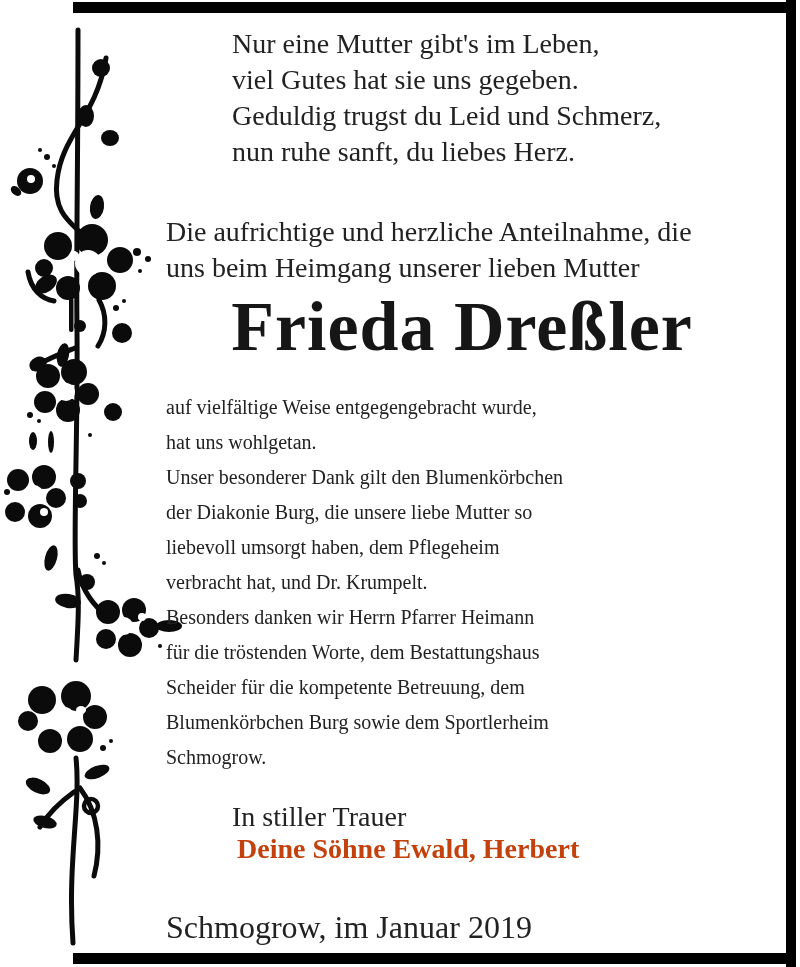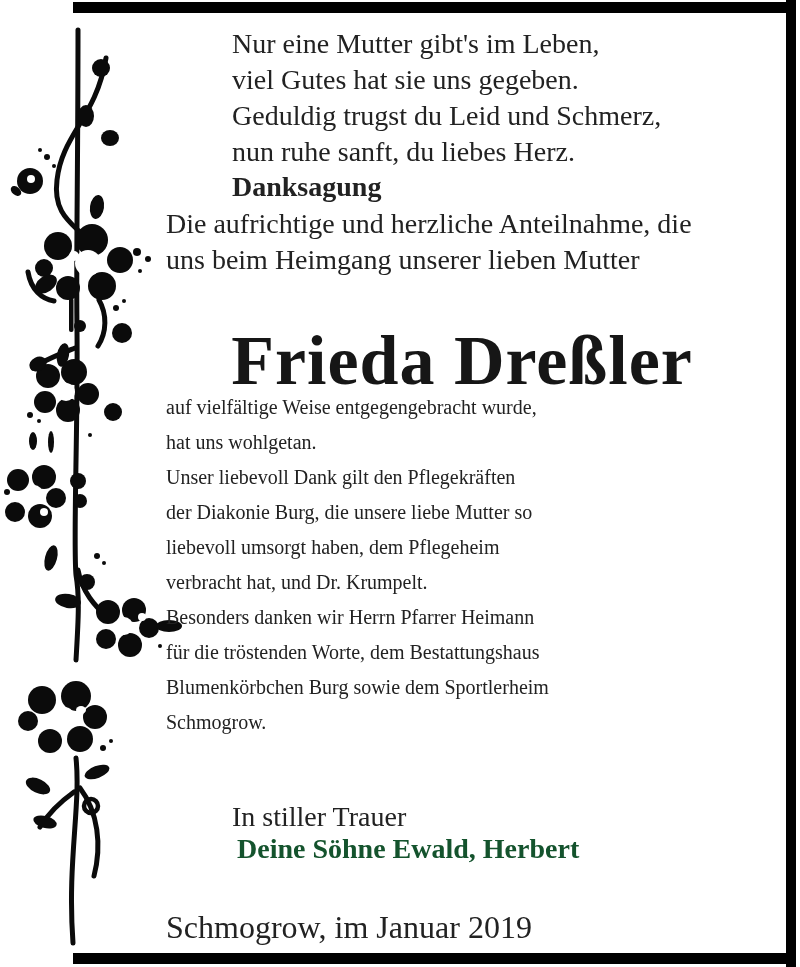--- a/index.html
+++ b/index.html
@@ -156,7 +156,6 @@
     <div>nun ruhe sanft, du liebes Herz.</div>
   </div>
 
-  <div class="txt section-title">Danksagung</div>
 
   <div class="txt intro">
     <div>Die aufrichtige und herzliche Anteilnahme, die</div>

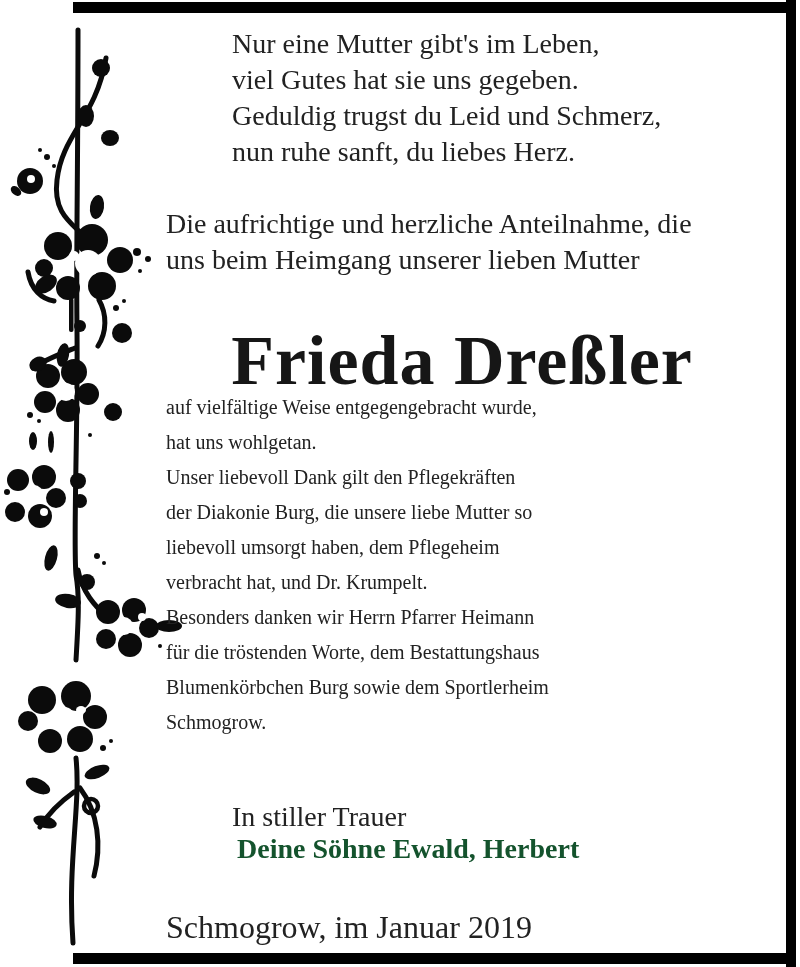--- a/index.html
+++ b/index.html
@@ -21,7 +21,7 @@
   .txt{position:absolute;white-space:nowrap;}
   .poem{left:232px;top:26px;font-size:28px;line-height:36px;}
   .section-title{left:232px;top:169px;font-size:28px;line-height:36px;font-weight:bold;}
-  .intro{left:166px;top:206px;font-size:28px;line-height:36px;}
+  .intro{left:166px;top:214px;font-size:28px;line-height:36px;}
   .deceased-name{
     left:166px;top:289px;width:592px;
     text-align:center;font-size:70px;line-height:76px;

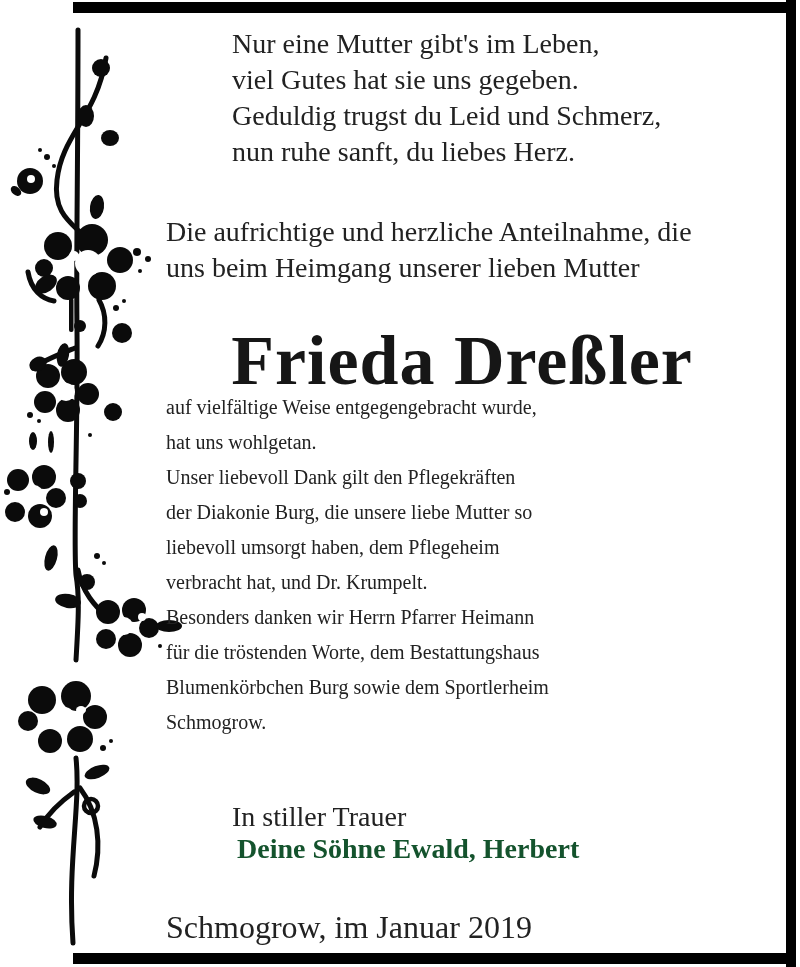--- a/index.html
+++ b/index.html
@@ -25,7 +25,7 @@
   .deceased-name{
     left:166px;top:289px;width:592px;
     text-align:center;font-size:70px;line-height:76px;
-    font-weight:bold;color:#161616;letter-spacing:1px;margin-top:34px;
+    font-weight:bold;color:#161616;letter-spacing:1px;
   }
   .body-text{left:166px;top:390px;font-size:20px;line-height:35px;}
   .closing{left:232px;top:799px;font-size:28px;line-height:36px;}

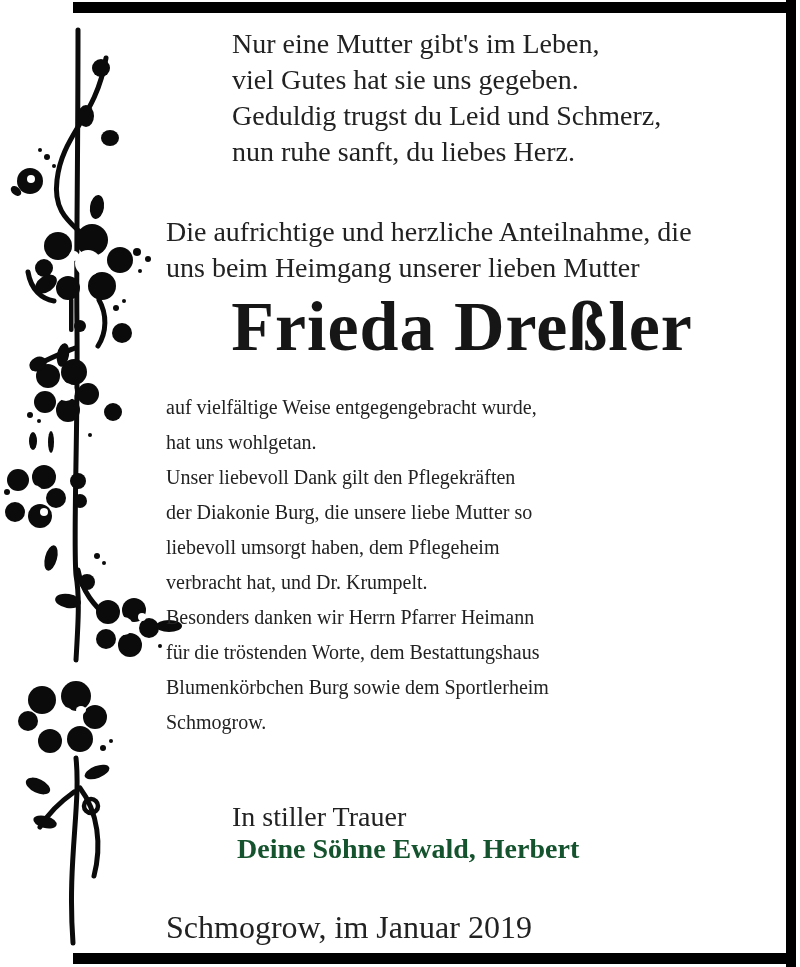--- a/index.html
+++ b/index.html
@@ -167,7 +167,7 @@
   <div class="txt body-text">
     <div>auf vielfältige Weise entgegengebracht wurde,</div>
     <div>hat uns wohlgetan.</div>
-    <div>Unser liebevoll Dank gilt den Pflegekräften</div>
+    <div>Unser besonderer Dank gilt den Blumenkörbchen</div>
     <div>der Diakonie Burg, die unsere liebe Mutter so</div>
     <div>liebevoll umsorgt haben, dem Pflegeheim</div>
     <div>verbracht hat, und Dr. Krumpelt.</div>

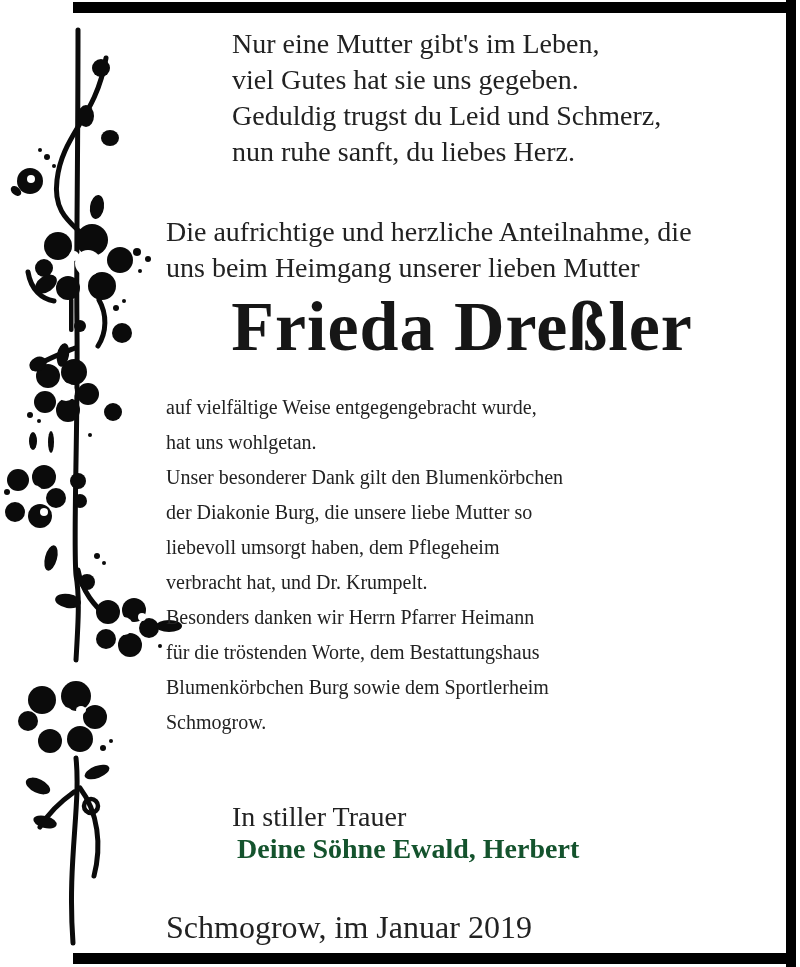--- a/index.html
+++ b/index.html
@@ -173,6 +173,7 @@
     <div>verbracht hat, und Dr. Krumpelt.</div>
     <div>Besonders danken wir Herrn Pfarrer Heimann</div>
     <div>für die tröstenden Worte, dem Bestattungshaus</div>
+    <div>Scheider für die kompetente Betreuung, dem</div>
     <div>Blumenkörbchen Burg sowie dem Sportlerheim</div>
     <div>Schmogrow.</div>
   </div>

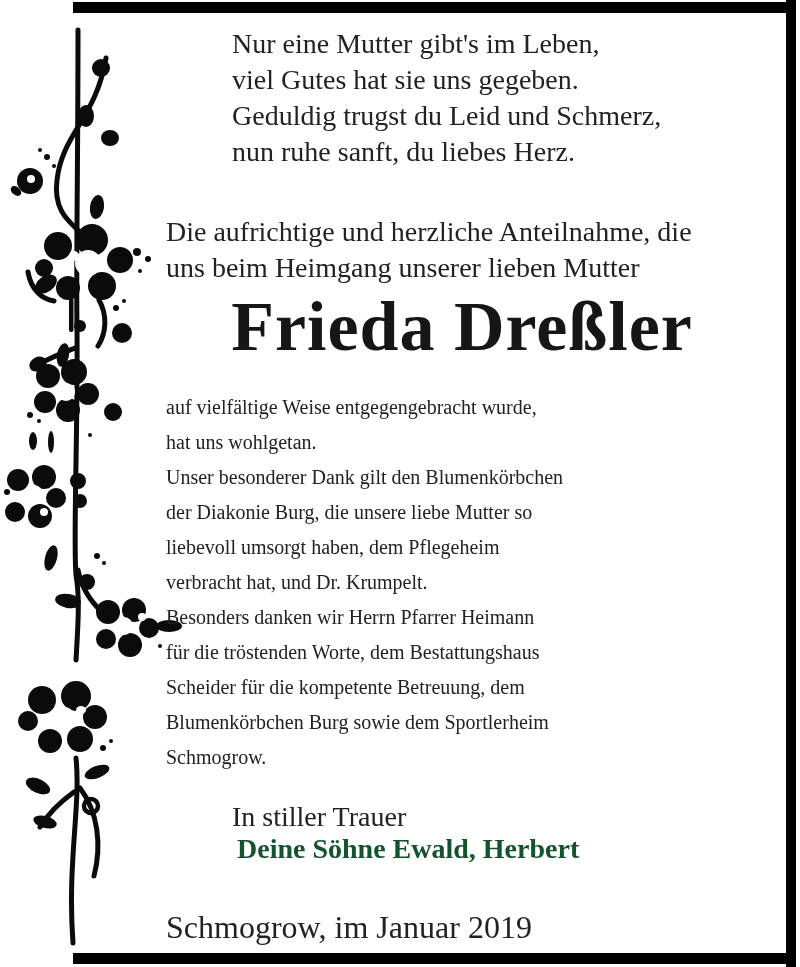--- a/index.html
+++ b/index.html
@@ -29,7 +29,7 @@
   }
   .body-text{left:166px;top:390px;font-size:20px;line-height:35px;}
   .closing{left:232px;top:799px;font-size:28px;line-height:36px;}
-  .mourners{left:237px;top:831px;font-size:28px;line-height:36px;font-weight:bold;color:#14532d;}
+  .mourners{left:237px;top:831px;font-size:28px;line-height:36px;font-weight:bold;color:#c2410c;}
   .dateline{left:166px;top:909px;font-size:32px;line-height:36px;}
 </style>
 </head>

